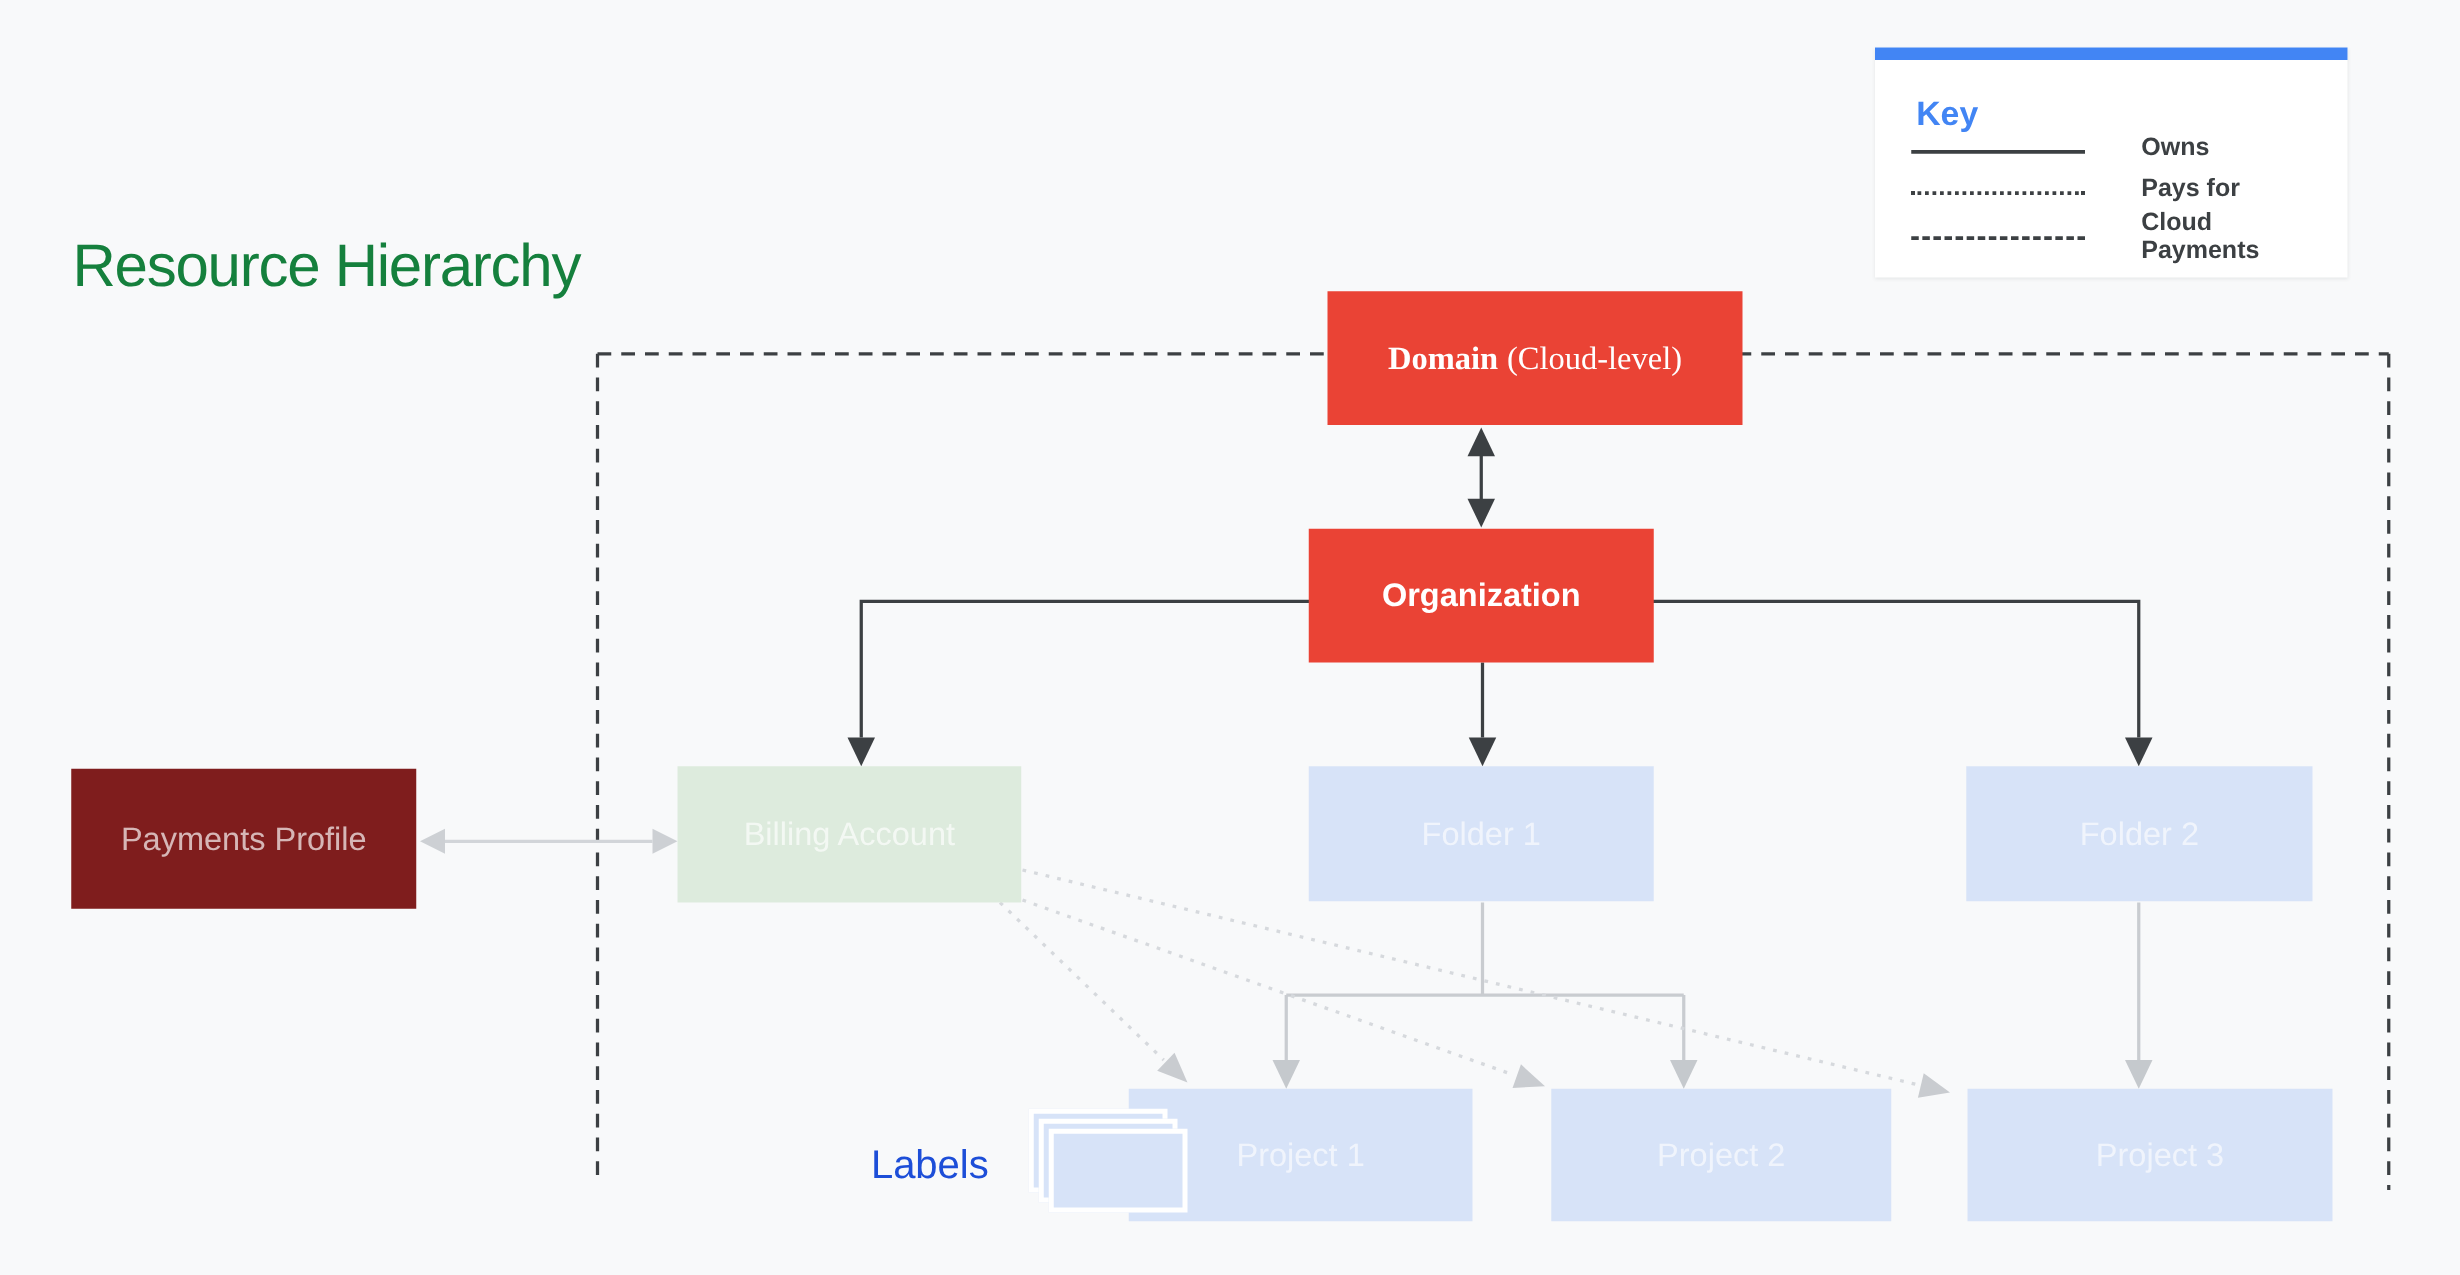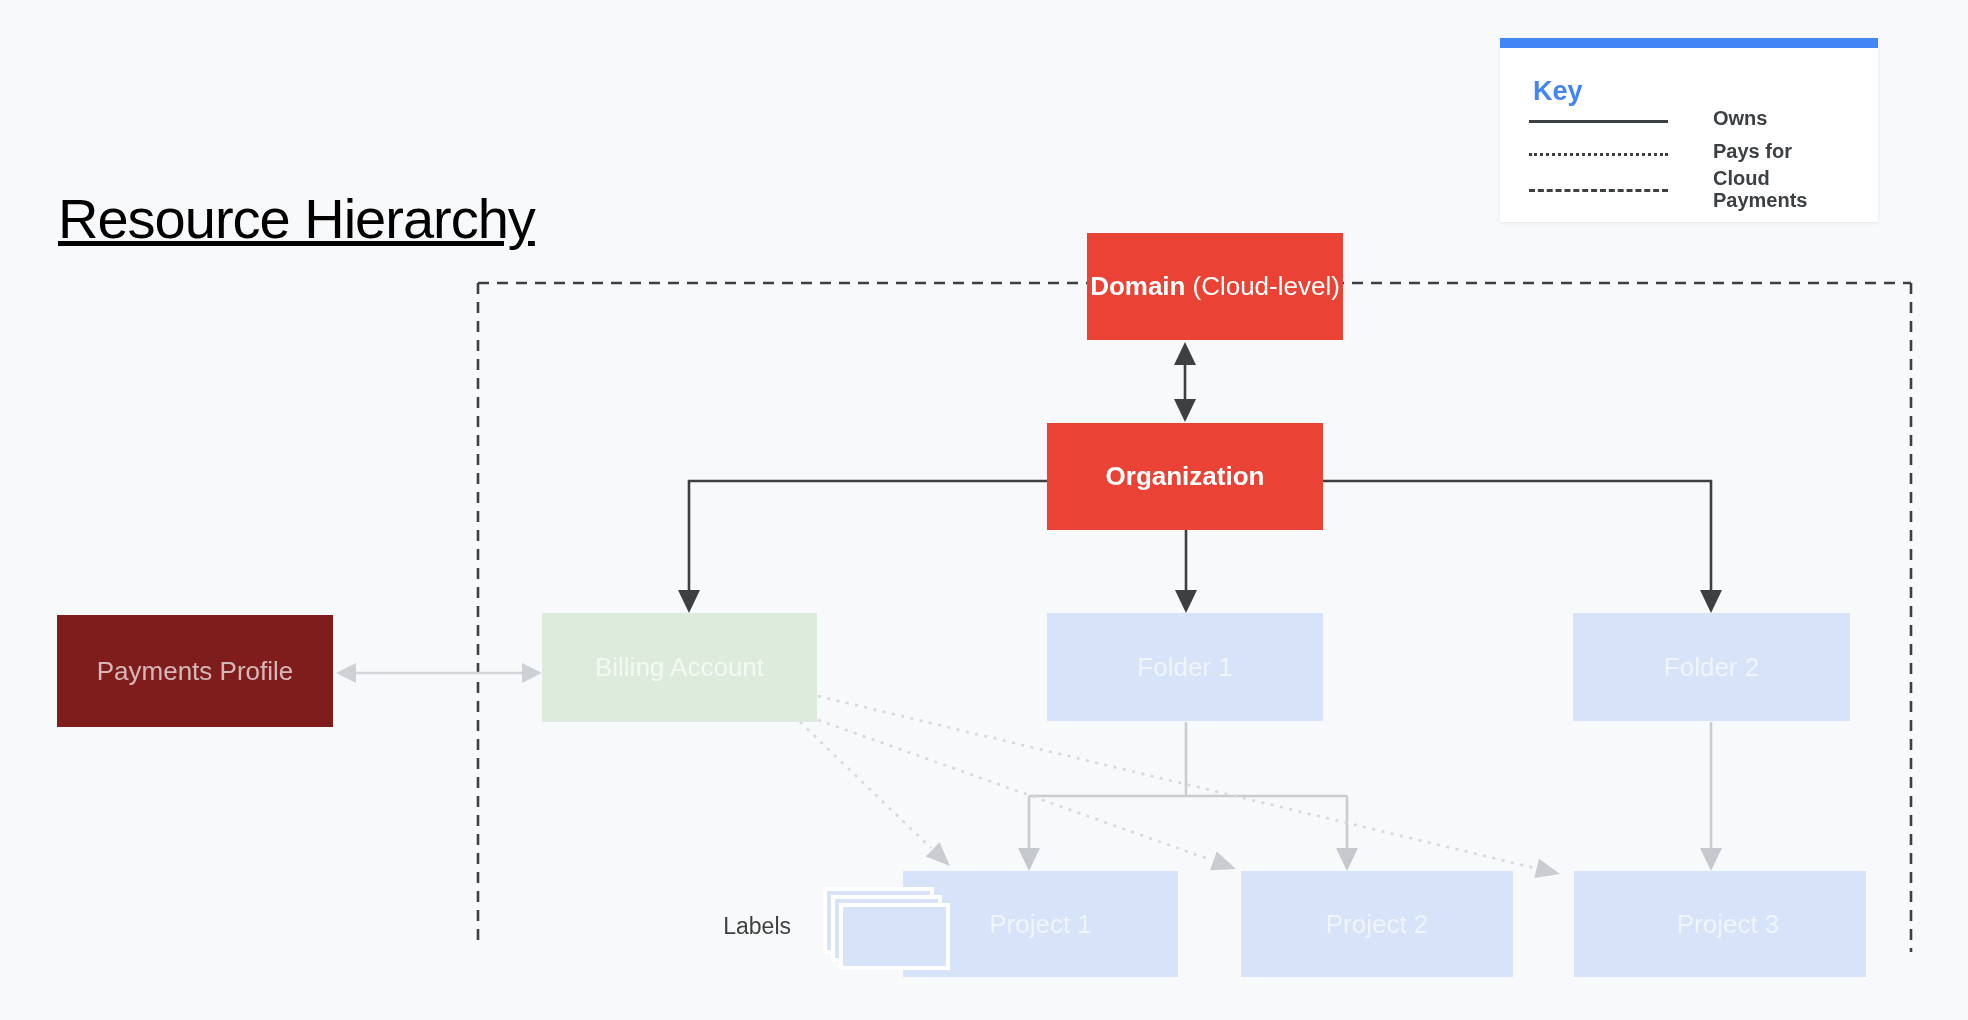--- a/index.html
+++ b/index.html
@@ -14,7 +14,7 @@
 
   .page-title{
     position:absolute;left:58px;top:186px;z-index:2;
-    font-size:56px;color:#000000;letter-spacing:-1px;text-decoration:underline;
+    font-size:48px;color:#15803d;letter-spacing:-1px;
   }
 
   

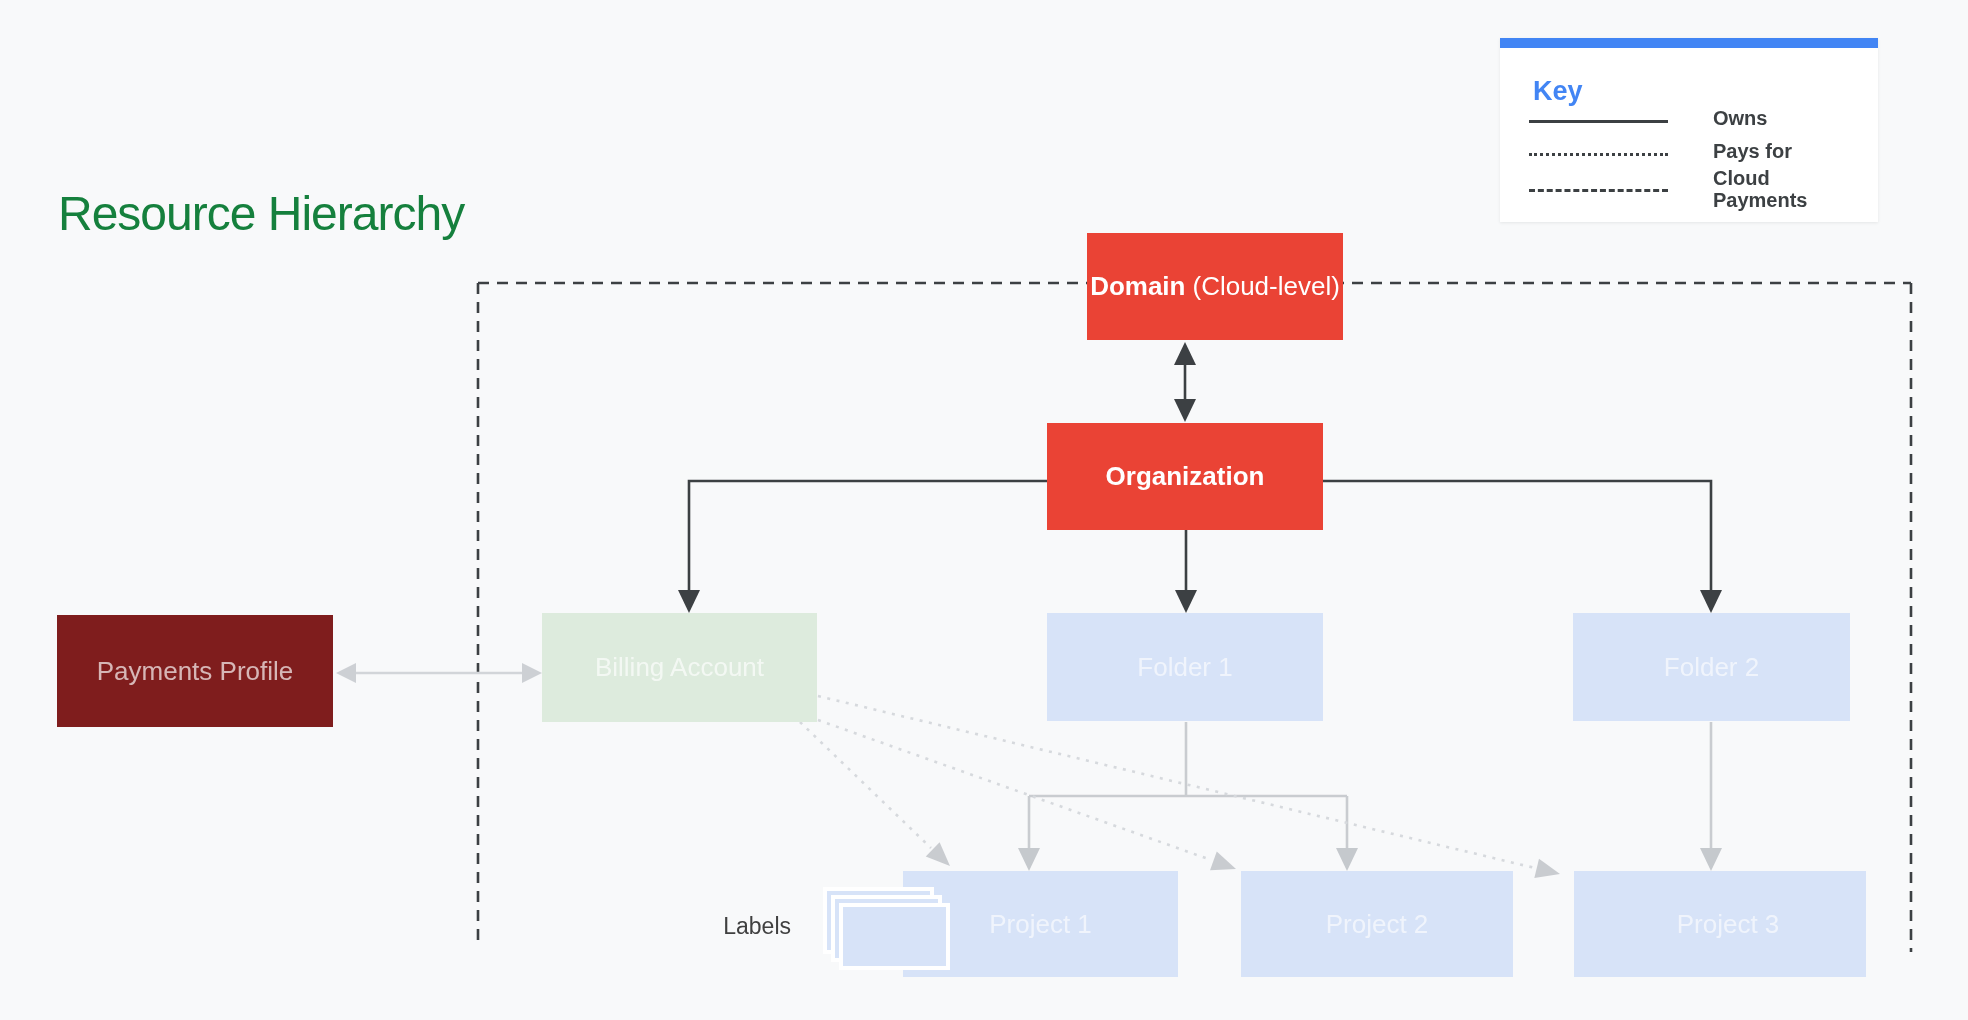--- a/index.html
+++ b/index.html
@@ -30,7 +30,7 @@
   .bold{font-weight:bold;}
   .sep{margin-left:7px;}
 
-  #domain{left:1087px;top:233px;width:256px;height:107px;}
+  #domain{left:1062px;top:233px;width:332px;height:107px;font-family:Liberation Serif, serif;}
   #organization{left:1047px;top:423px;width:276px;height:107px;font-weight:bold;justify-content:center;}
   #payments{left:57px;top:615px;width:276px;height:112px;}
   #billing{left:542px;top:613px;width:275px;height:109px;}

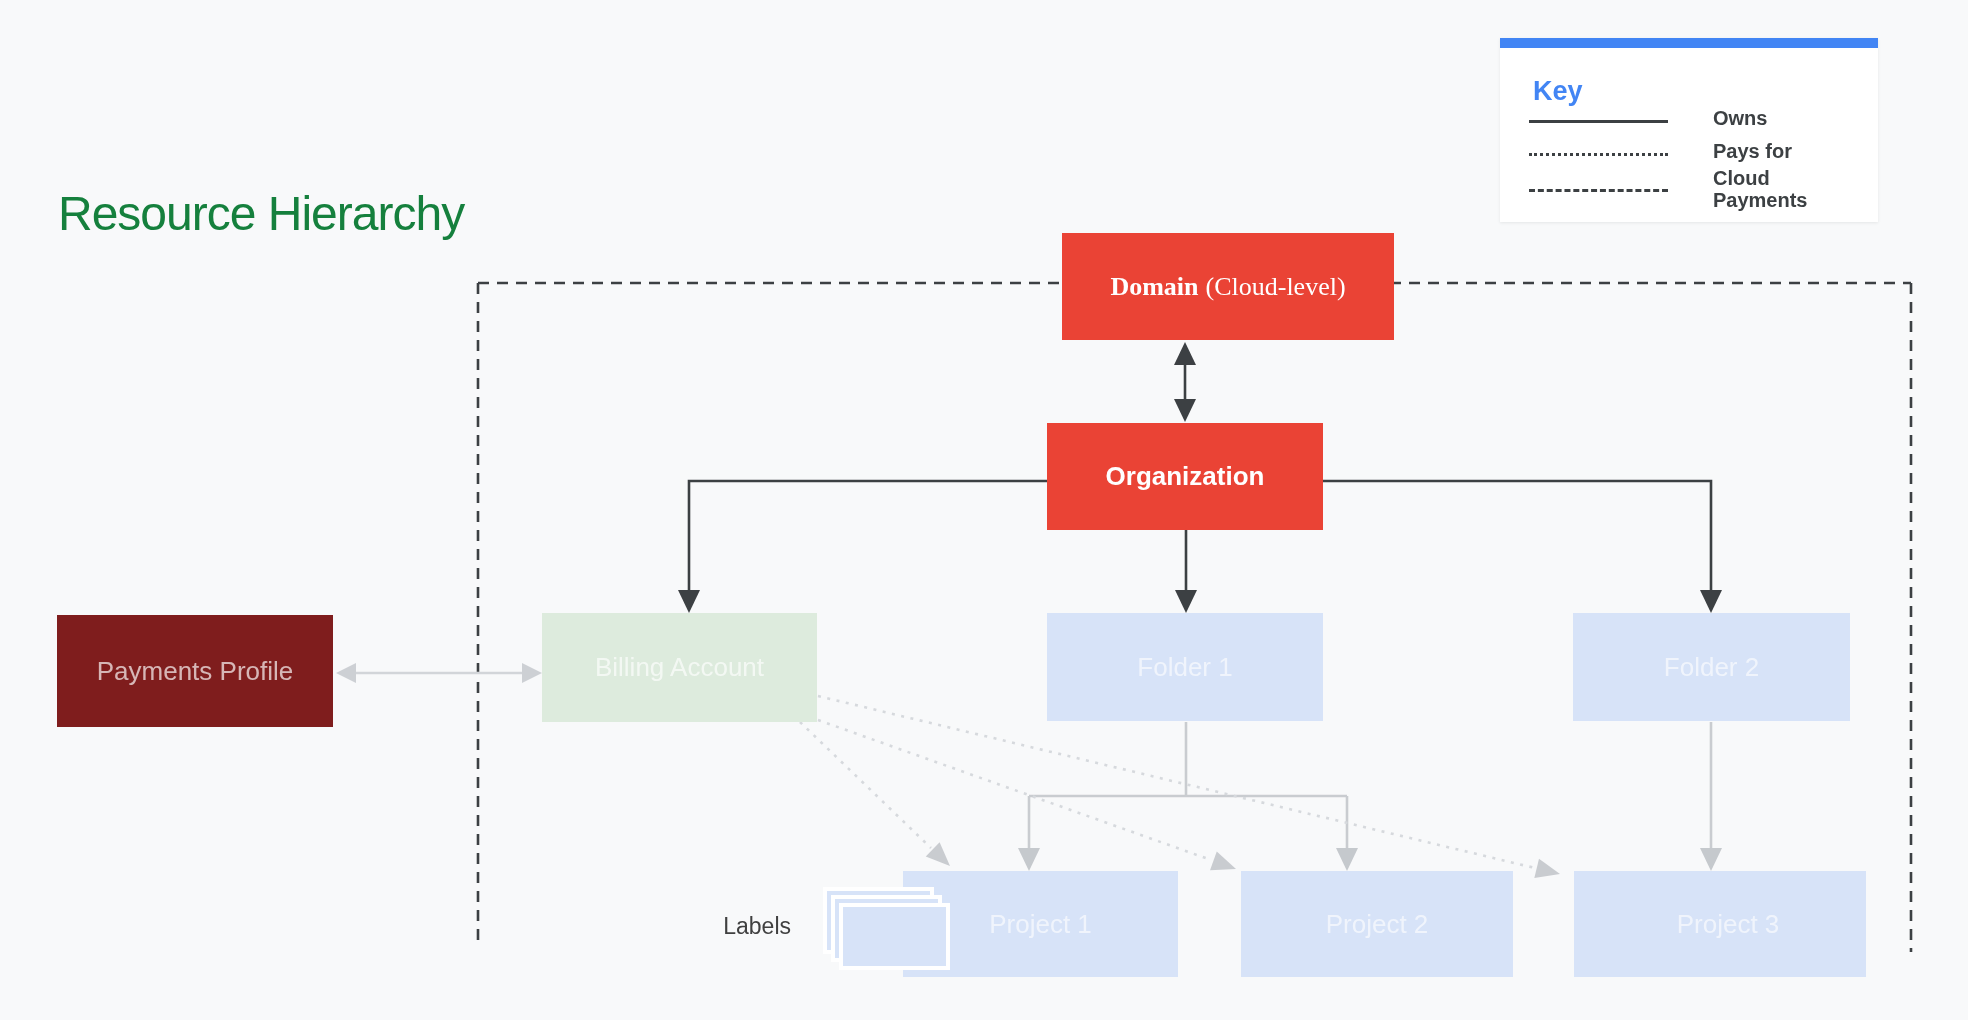--- a/index.html
+++ b/index.html
@@ -43,7 +43,7 @@
   
   .labels-caption{
     position:absolute;left:660px;top:913px;width:131px;z-index:3;
-    font-size:23px;color:#404040;text-align:right;
+    font-size:32px;color:#1d4ed8;text-align:right;
   }
   .cards{position:absolute;left:823px;top:887px;width:127px;height:83px;z-index:3;}
   .card{

